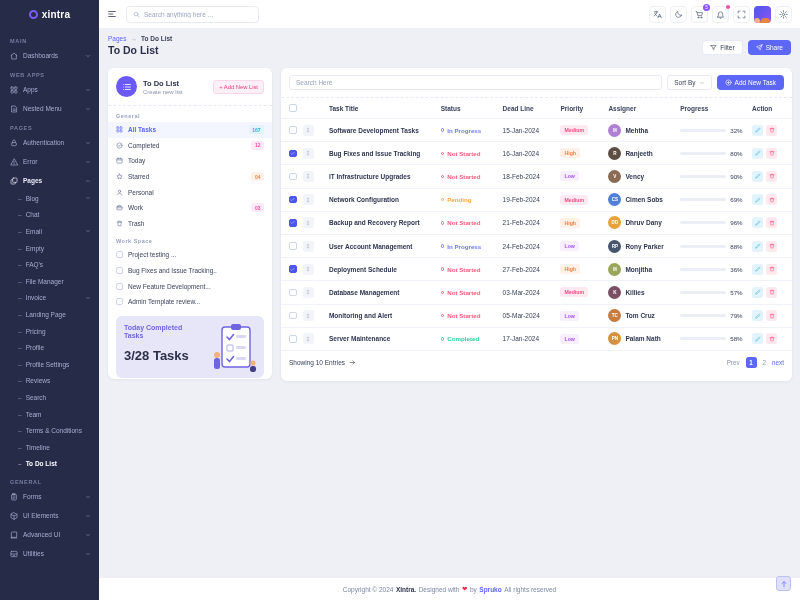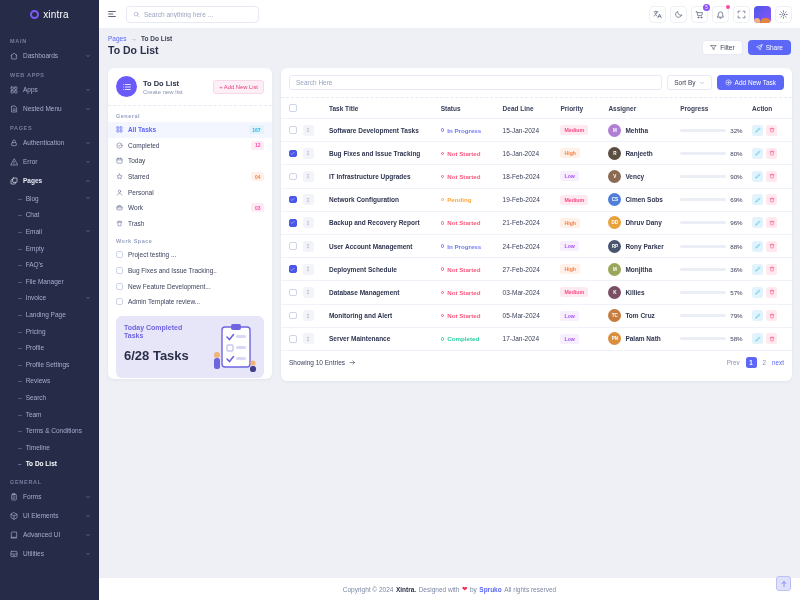--- a/index.html
+++ b/index.html
@@ -18,7 +18,7 @@
   .sidebar { position:absolute; left:0; top:0; width:99px; height:600px; background:#262b47; z-index:6; }
   .logo-row { height:29px; display:flex; align-items:center; justify-content:center; gap:4px; }
   .logo-mark { width:9px; height:9px; border:2.5px solid #7b5cfa; border-radius:50%; background:#262b47; }
-  .logo-text { color:#fff; font-size:10px; font-weight:400; letter-spacing:.2px;text-align:center; }
+  .logo-text { color:#fff; font-size:10px; font-weight:700; letter-spacing:.2px;text-align:center; }
   .nav { padding-top:2px; height:571px; overflow:hidden; }
   .nav-label { font-size:5.5px; font-weight:700; letter-spacing:.7px; color:#767f9f; margin:7px 0 2px 10px; text-transform:uppercase; }
   .nav-item { display:flex; align-items:center; gap:5px; height:19px; padding:0 8px 0 10px; color:#a6aecf; font-size:6.5px; cursor:pointer; }

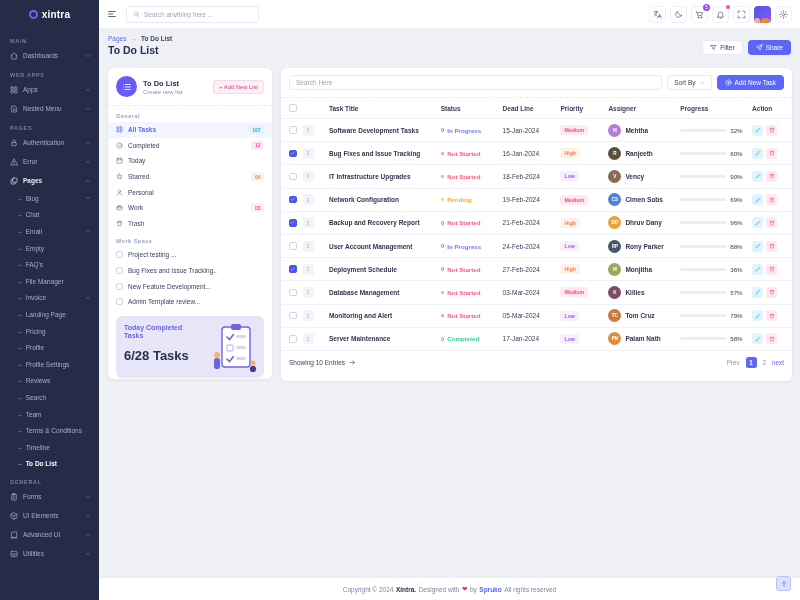--- a/index.html
+++ b/index.html
@@ -593,7 +593,7 @@
       </div>
     <div class="summary-card">
       <div class="summary-title">Today Completed Tasks</div>
-      <div class="summary-count">6/28 Tasks</div>
+      <div class="summary-count">3/28 Tasks</div>
       <span class="summary-art">
         <svg viewBox="0 0 48 50">
           <rect x="12" y="4" width="28" height="40" rx="3" fill="#ffffff" stroke="#6f64e0" stroke-width="1.4"></rect>

